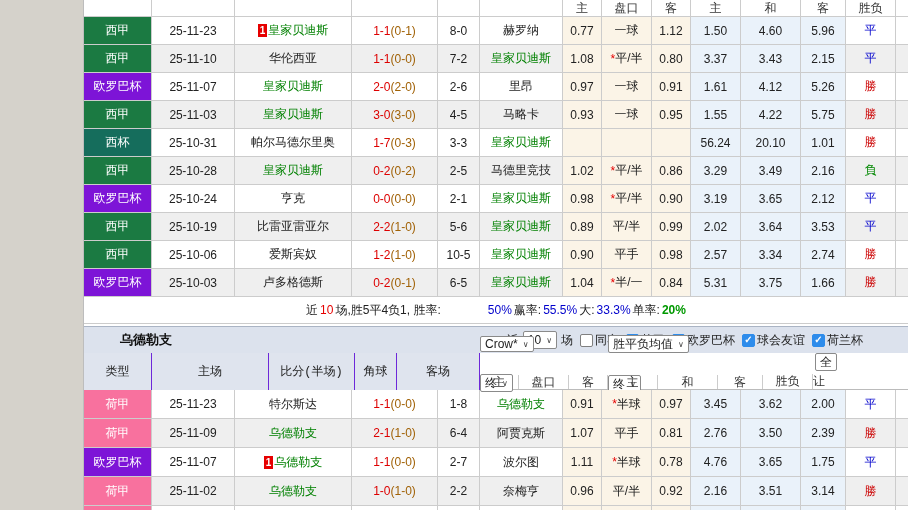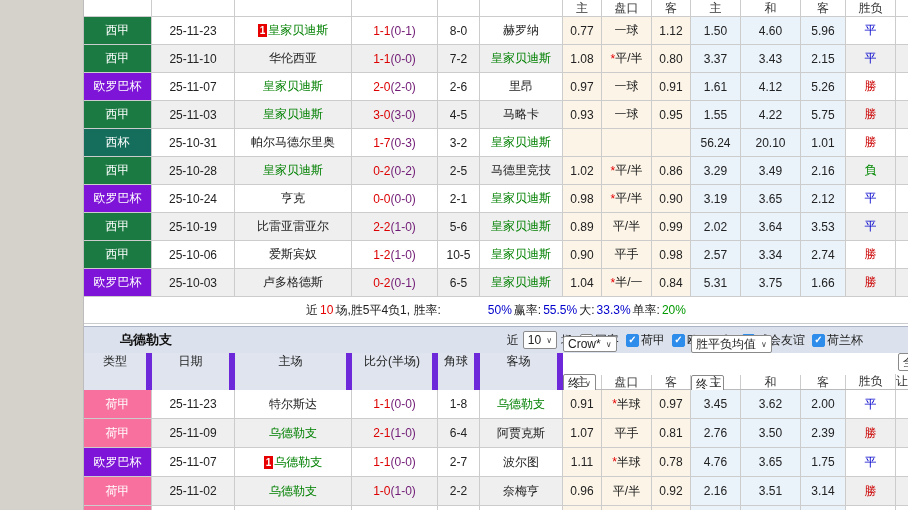--- a/index.html
+++ b/index.html
@@ -78,7 +78,7 @@
   .tgreen { color:#008000; }
   .teamlink { cursor:pointer; }
   .sred { color:#dd0000; }
-  .shalf { color:#701a75; }
+  .shalf { color:#a16207; }
   .star { color:#e60000; }
   .clipbox { margin-left:2px; width:22px; overflow:hidden; flex:none; }
 </style>

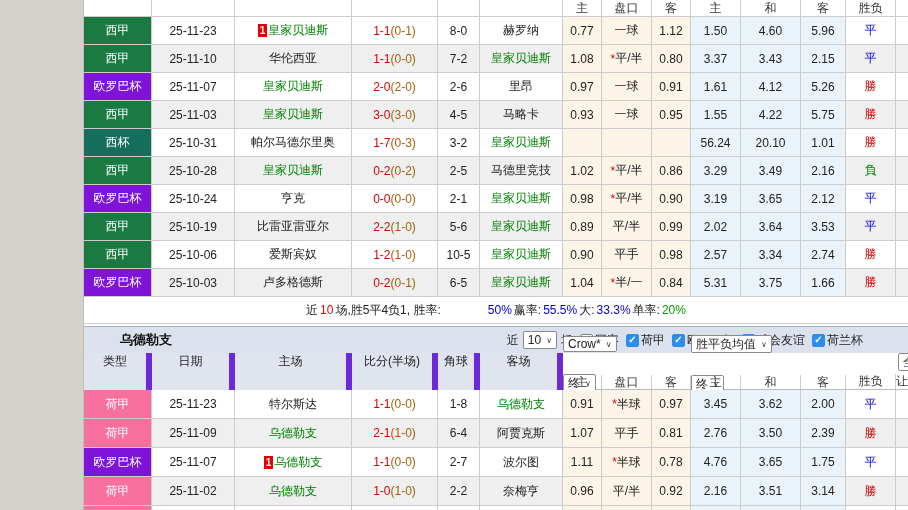--- a/index.html
+++ b/index.html
@@ -225,7 +225,7 @@
           <span class="sred">1-7</span>
           <span class="shalf">(0-3)</span>
         </div>
-        <div class="cell cw4">3-2</div>
+        <div class="cell cw4">3-3</div>
         <div class="cell cw5">
           <span class="teamlink tgreen">皇家贝迪斯</span>
         </div>

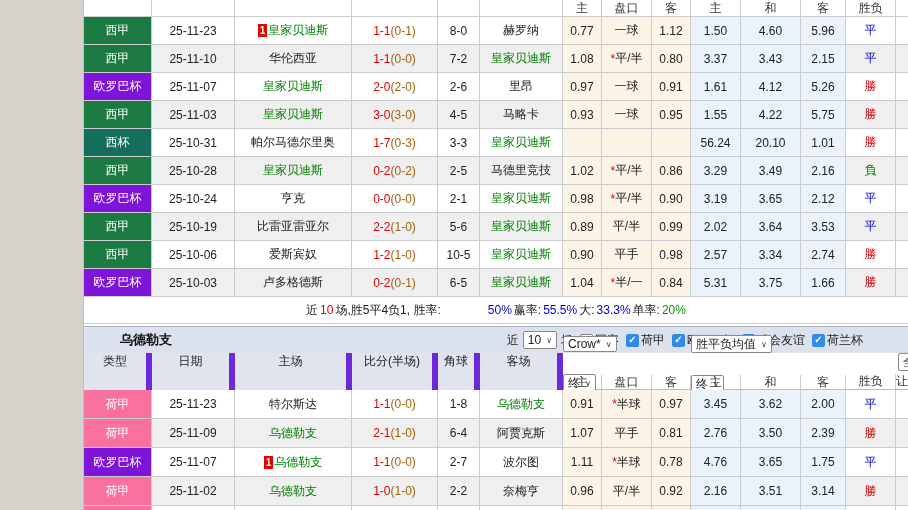--- a/index.html
+++ b/index.html
@@ -390,7 +390,7 @@
       <span style="color: rgb(34, 34, 34);"> 大:</span>
       <span style="color: rgb(0, 0, 204);">33.3%</span>
       <span style="color: rgb(34, 34, 34);"> 单率:</span>
-      <span style="color: rgb(0, 153, 0);">20%</span>
+      <span style="color: rgb(0, 153, 0); font-weight: bold;">20%</span>
     </div>
 
   <div class="gap"></div>

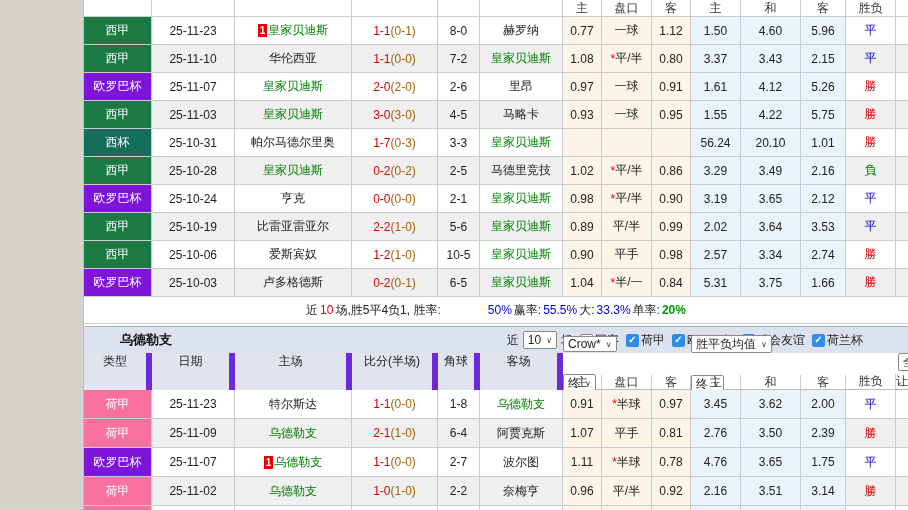--- a/index.html
+++ b/index.html
@@ -64,8 +64,8 @@
   .t2h { height:37px; display:flex; background:#fff; border-bottom:1px solid #bbb; }
   .t2h .lcell {
     flex:none; height:37px; background:#dfe4ee;
-    display:flex; align-items:flex-start; justify-content:center;
-    border-right:6px solid #6d28d9; color:#222;
+    display:flex; align-items:center; justify-content:center;
+    border-right:1px solid #6d28d9; color:#222;font-family:Liberation Mono, monospace;
   }
   .hgroup { flex:none; display:flex; flex-direction:column; }
   .hg-top { height:22px; display:flex; align-items:flex-start; justify-content:center; gap:22px;flex-direction:column; }

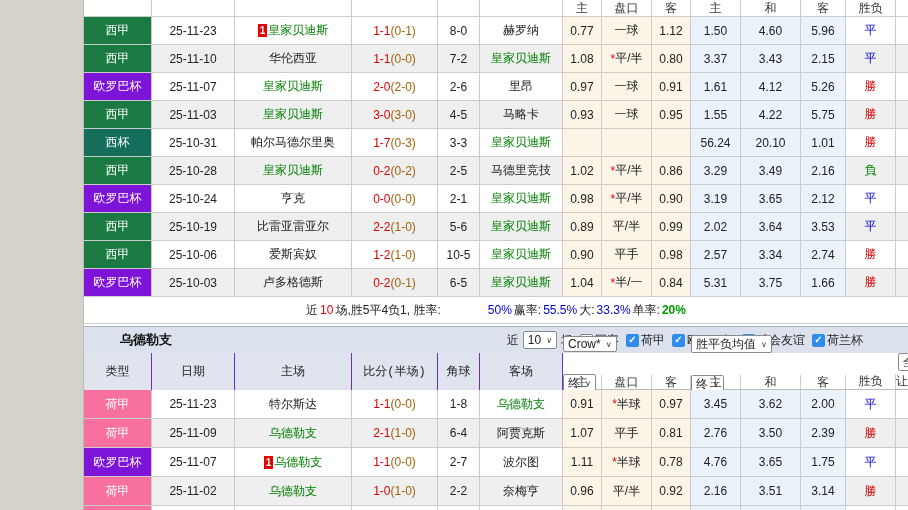--- a/index.html
+++ b/index.html
@@ -440,9 +440,6 @@
     <div class="cell cw0 lcell">
         <span>类型</span>
       </div>
-    <div class="cell cw1 lcell">
-        <span>日期</span>
-      </div>
     <div class="cell cw2 lcell">
         <span>主场</span>
       </div>

